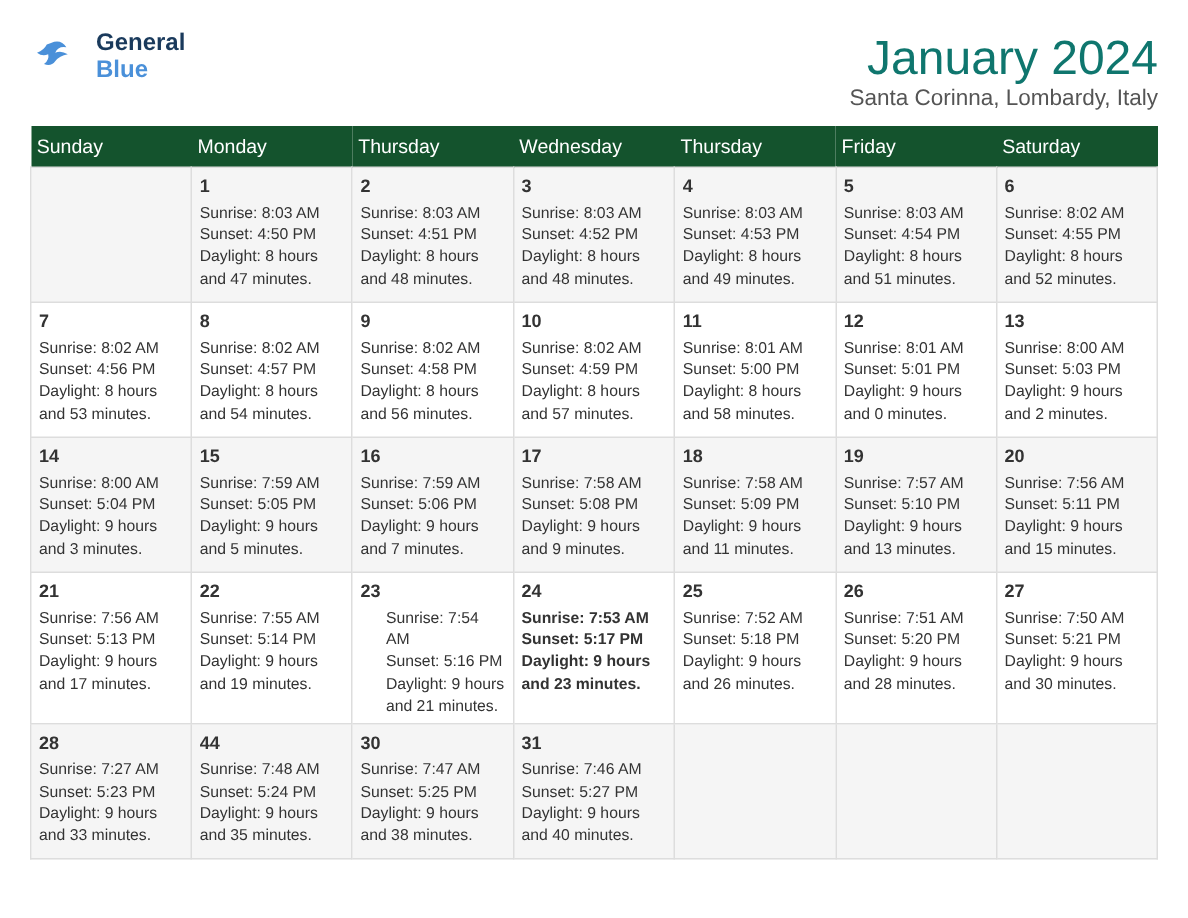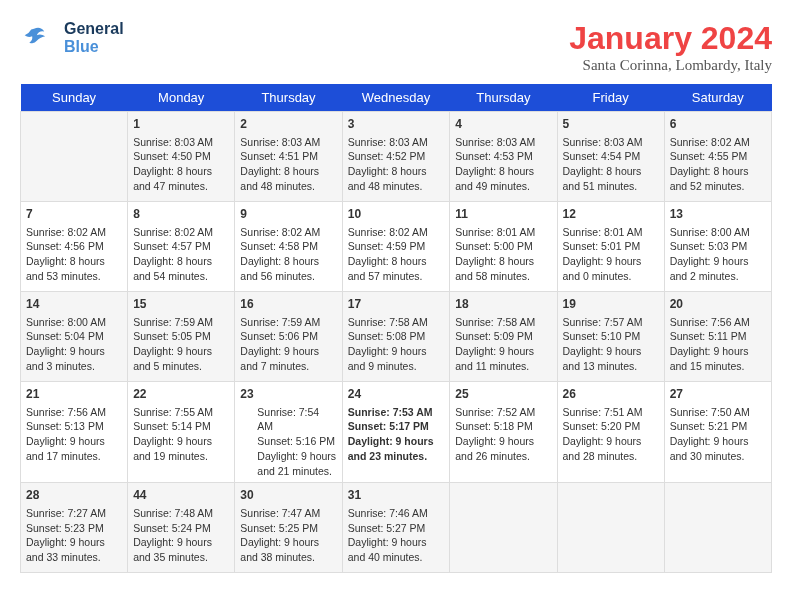--- a/index.html
+++ b/index.html
@@ -30,8 +30,8 @@
     }
     .month-title {
       font-size: 32px;
-      font-weight: bold;
-      color: #ef4444;
+      font-weight: normal;
+      color: #0f766e;
     }
     .location-title {
       font-size: 15px;

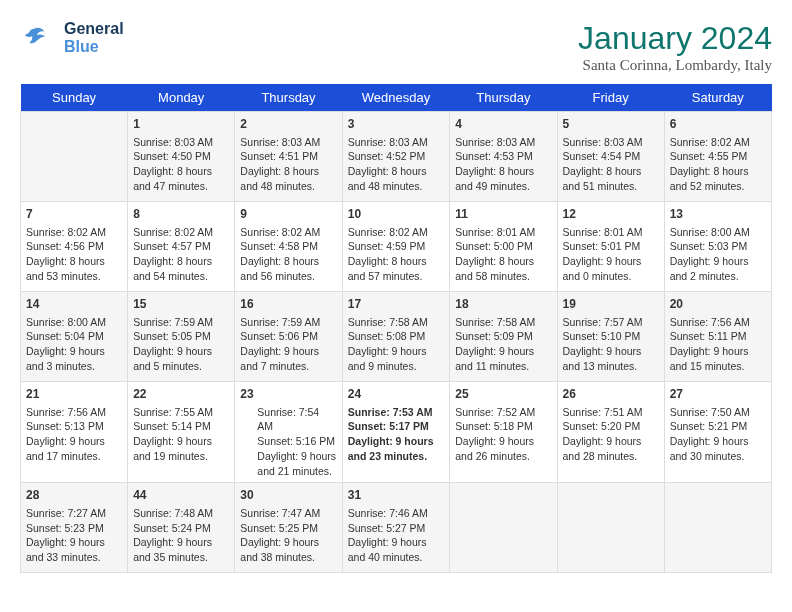--- a/index.html
+++ b/index.html
@@ -36,7 +36,6 @@
     .location-title {
       font-size: 15px;
       color: #555;
-      font-family: Liberation Serif, serif;
     }
     table {
       width: 100%;

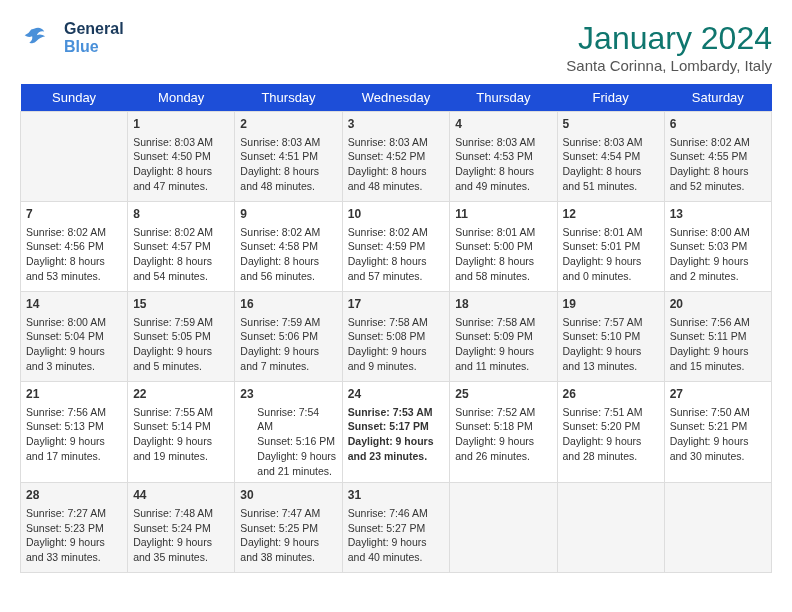--- a/index.html
+++ b/index.html
@@ -43,10 +43,10 @@
       font-size: 11px;
     }
     thead tr th {
-      background-color: #1d4ed8;
+      background-color: #14532d;
       color: #fff;
       padding: 6px 4px;
-      text-align: center;
+      text-align: left;
       font-size: 13px;
       font-weight: normal;
     }

